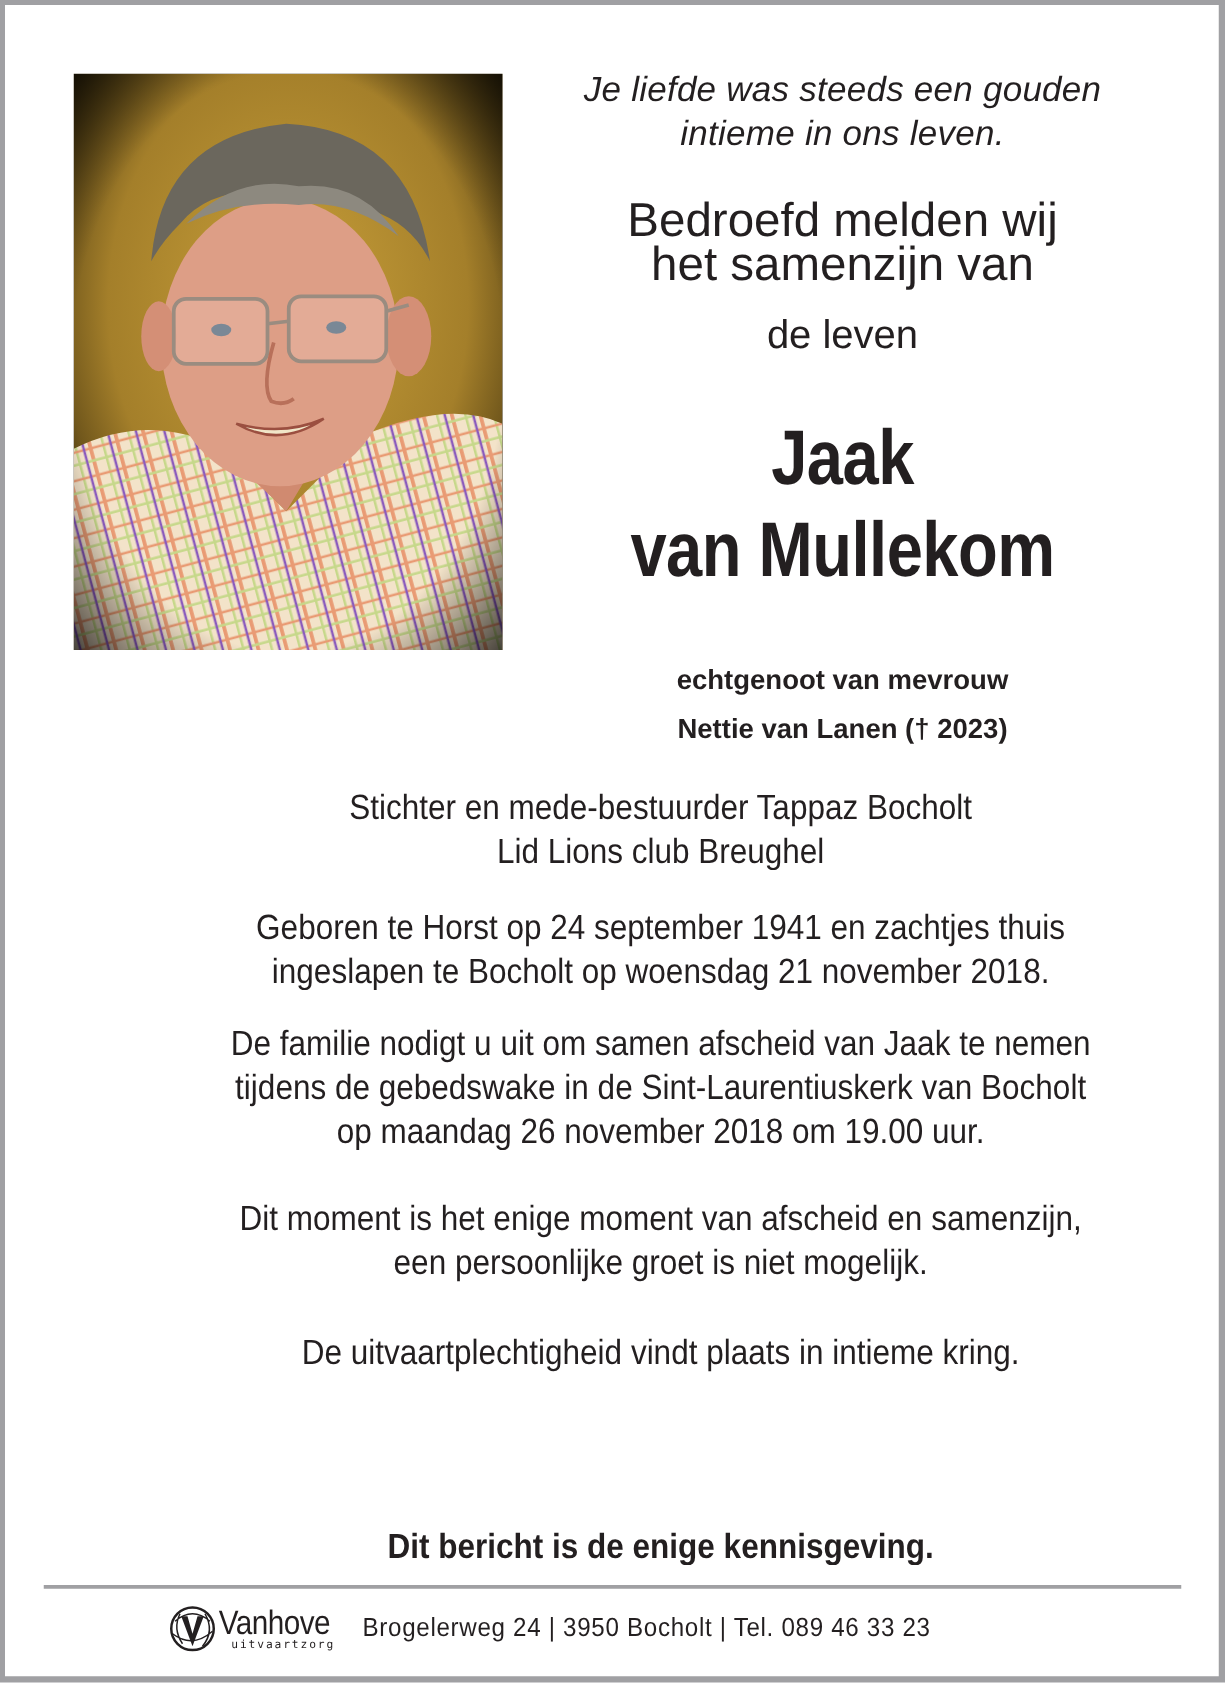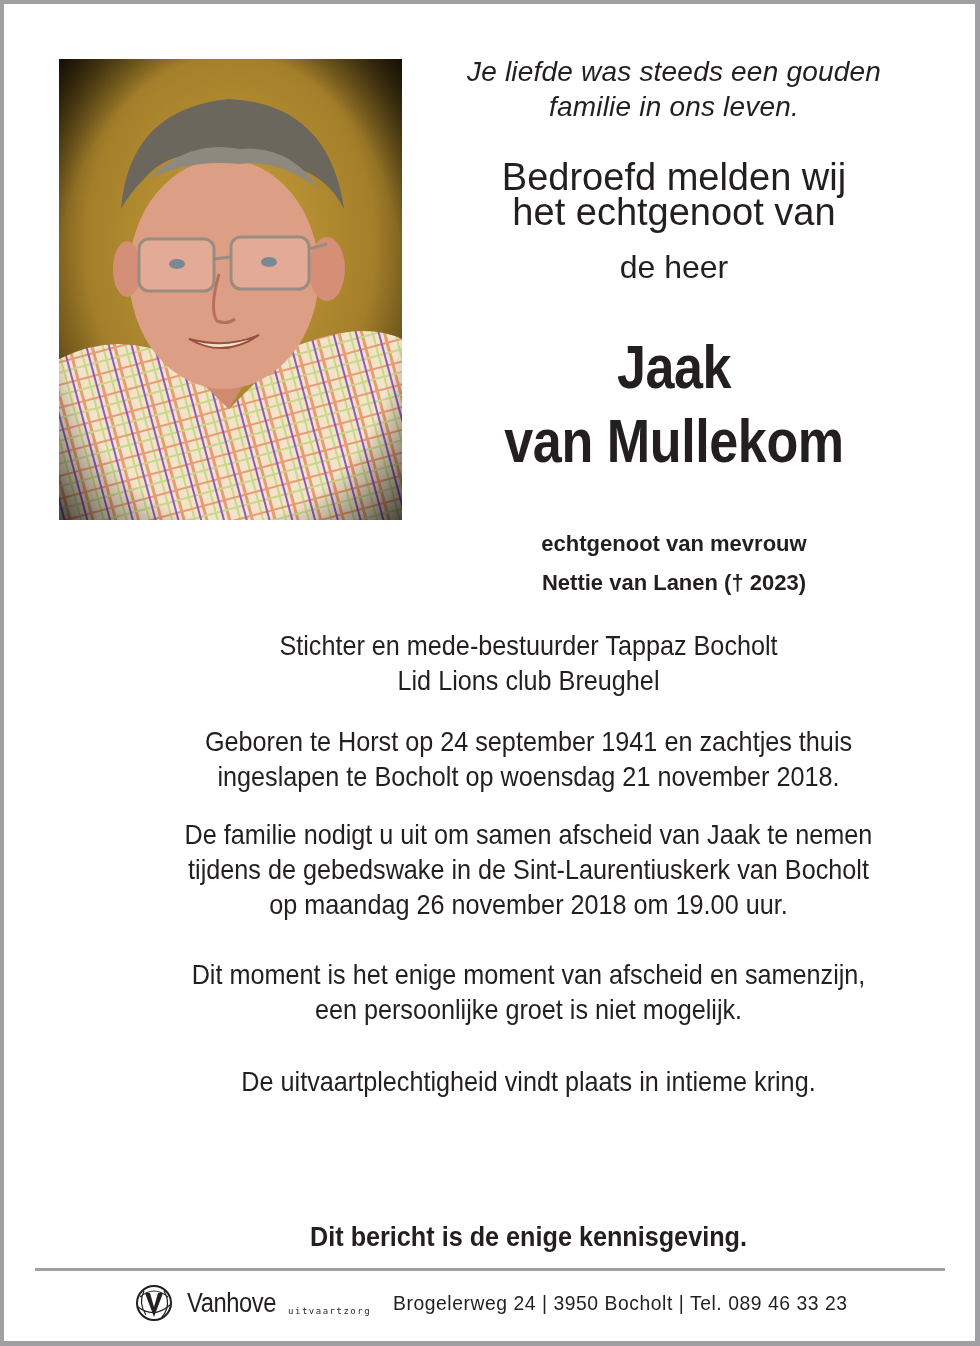--- a/index.html
+++ b/index.html
@@ -126,7 +126,7 @@
   <div class="right-col">
     <div class="txt quote">
       <span style="display:block">Je liefde was steeds een gouden</span>
-      <span style="display:block">familie in ons leven.</span>
+      <span style="display:block">intieme in ons leven.</span>
     </div>
     <div class="txt announce">
       <span style="display:block">Bedroefd melden wij</span>

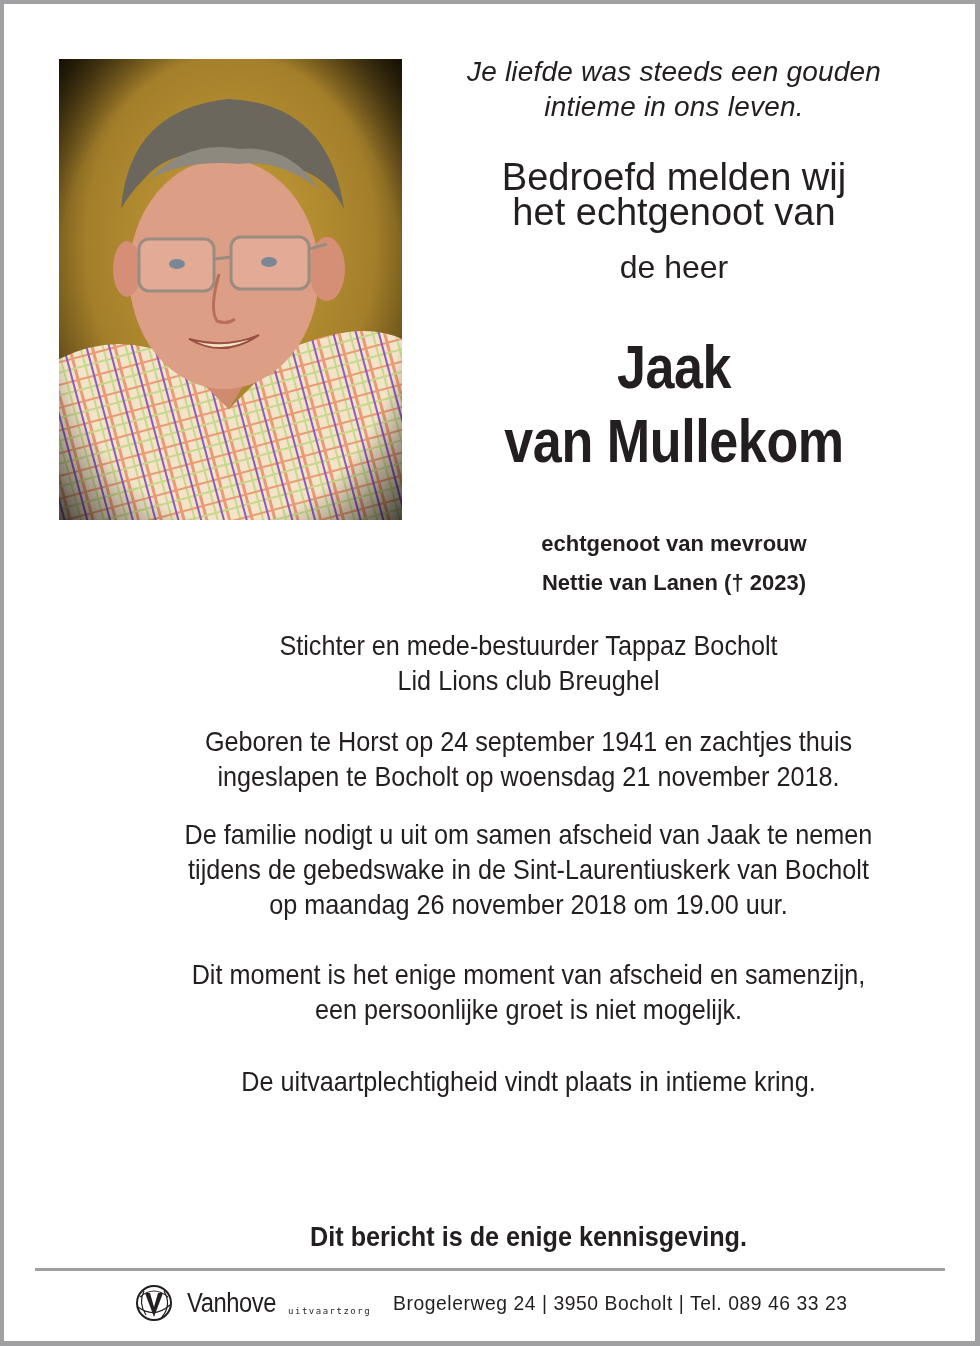--- a/index.html
+++ b/index.html
@@ -130,7 +130,7 @@
     </div>
     <div class="txt announce">
       <span style="display:block">Bedroefd melden wij</span>
-      <span style="display:block">het echtgenoot van</span>
+      <span style="display:block">het samenzijn van</span>
     </div>
     <div class="txt honorific">de heer</div>
     <div class="txt name">

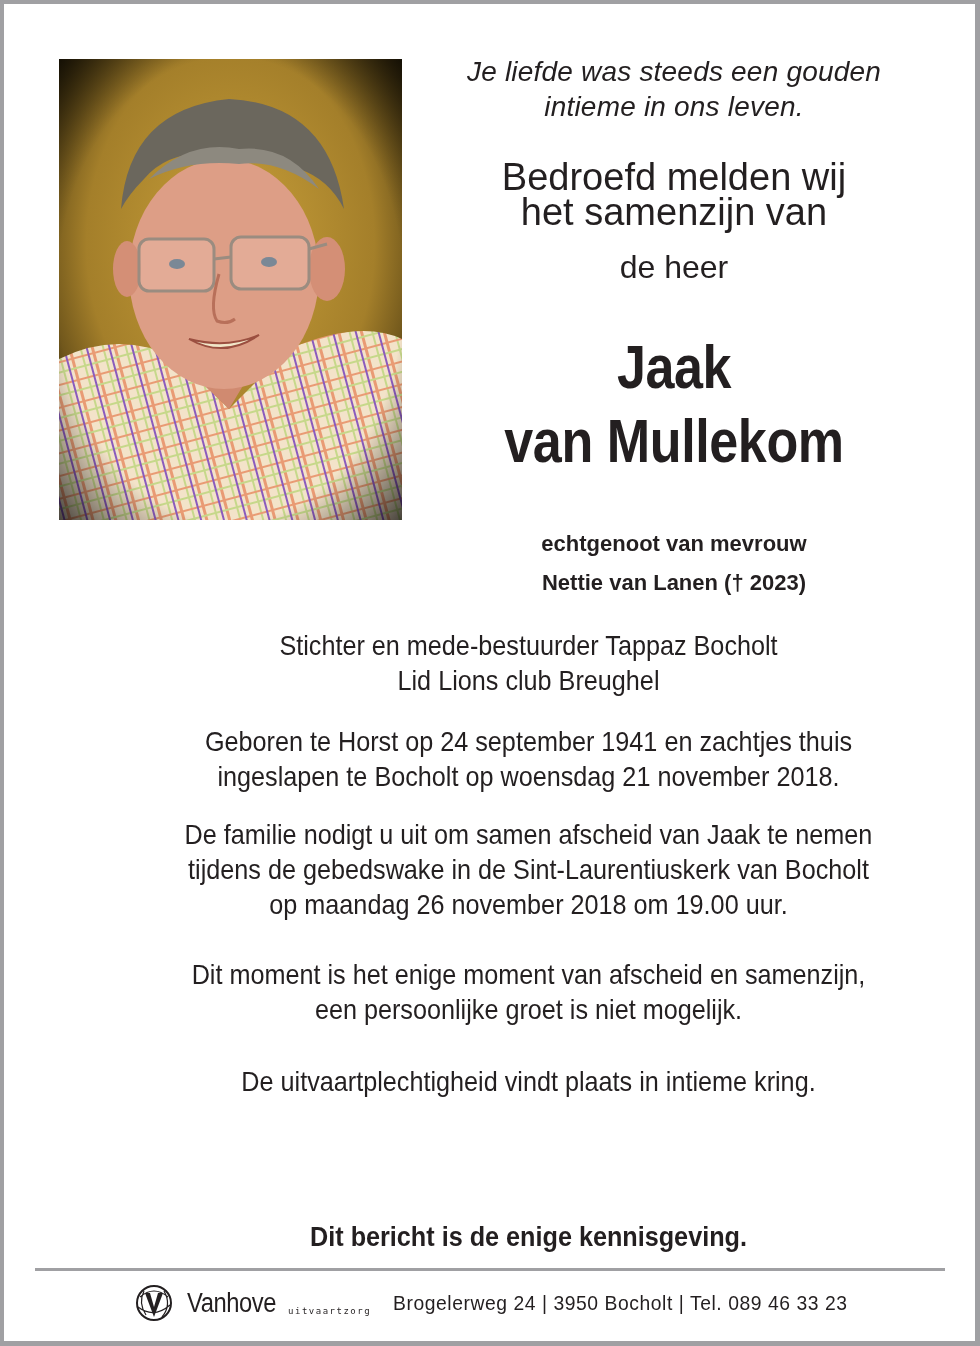--- a/index.html
+++ b/index.html
@@ -132,7 +132,7 @@
       <span style="display:block">Bedroefd melden wij</span>
       <span style="display:block">het samenzijn van</span>
     </div>
-    <div class="txt honorific">de heer</div>
+    <div class="txt honorific">de leven</div>
     <div class="txt name">
       <span style="display:block">Jaak</span>
       <span style="display:block">van Mullekom</span>

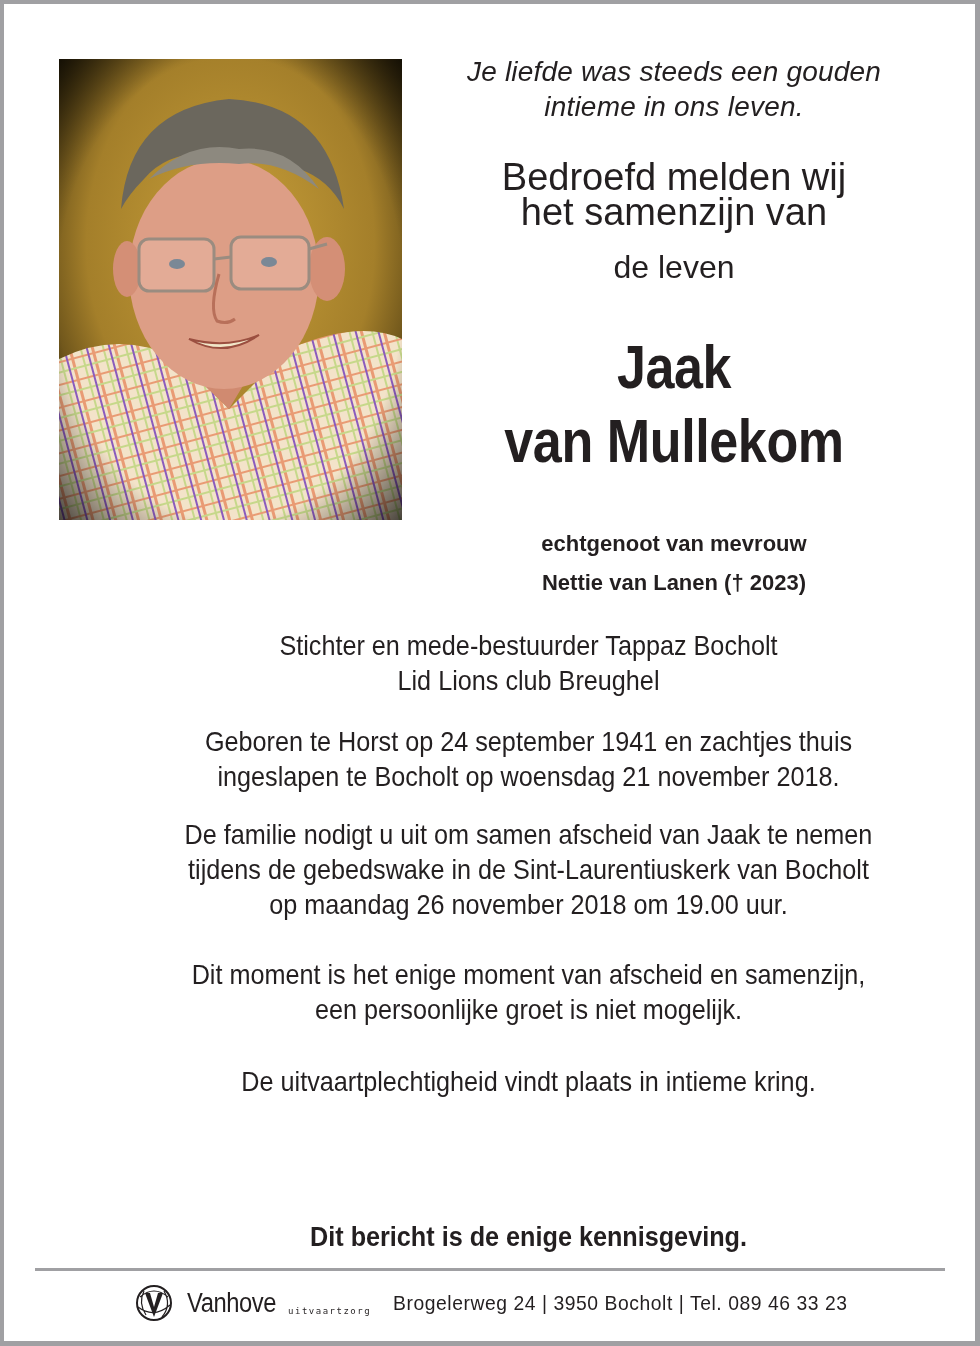--- a/index.html
+++ b/index.html
@@ -63,7 +63,7 @@
     }
     .logo { display: flex; align-items: center; margin-right: 14px; }
     .logo-mark { width: 40px; height: 40px; }
-    .logo-text { display: flex; flex-direction: row; align-items: flex-end; margin-left: 13px; }
+    .logo-text { display: flex; flex-direction: column; align-items: flex-end; margin-left: 1px; }
     .logo-name { font-size: 27px; line-height: 26px; letter-spacing: -0.5px; transform: scaleX(0.88); transform-origin: left; }
     .logo-sub { font-size: 9px; letter-spacing: 1.5px; line-height: 10px; font-family: "DejaVu Sans Mono", monospace; margin-right: 8px; }
     .footer-info { font-size: 21px; letter-spacing: 0.6px; transform: scaleX(0.92); transform-origin: left; white-space: nowrap; }

